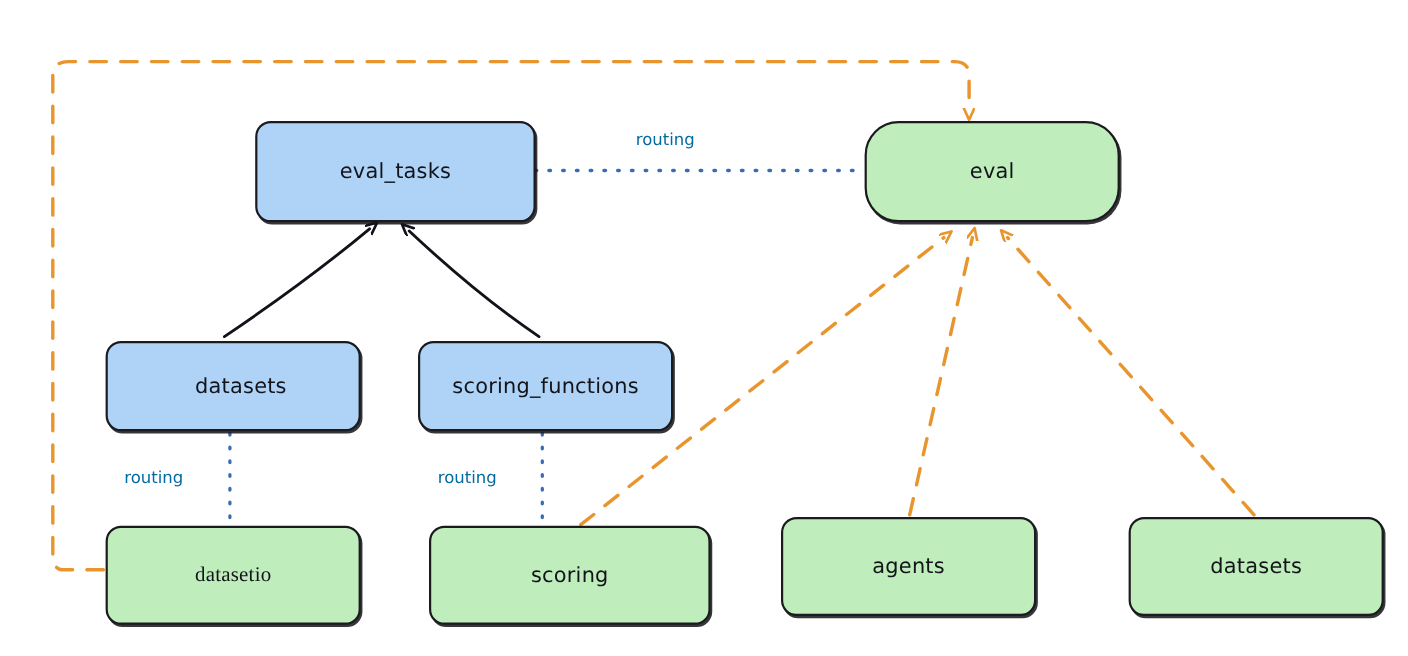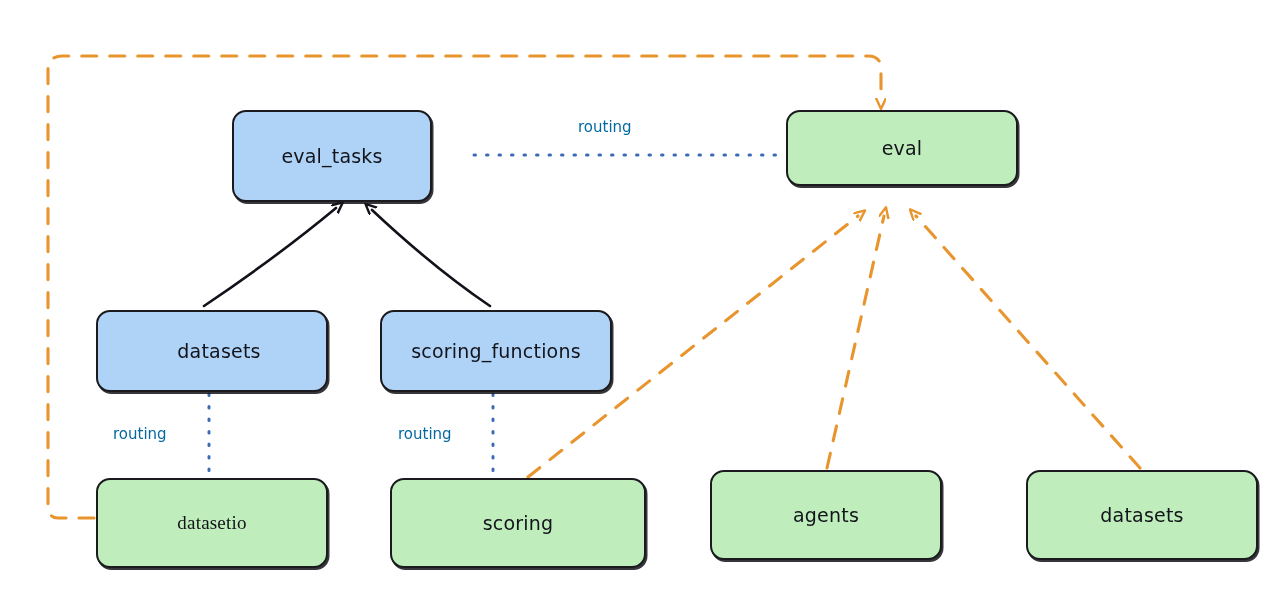--- a/index.html
+++ b/index.html
@@ -92,7 +92,7 @@
     <path d="M 1140 468 L 916 216" fill="none" stroke="#e8952e" stroke-width="3.1" stroke-linecap="round" stroke-dasharray="15 13" marker-end="url(#arrow-orange)"></path>
   </svg>
 
-  <div class="node api" style="left:232px; top:110px; width:200px; height:92px;">
+  <div class="node api" style="left:232px; top:110px; width:255px; height:92px;">
     <span class="node-label">eval_tasks</span>
   </div>
 

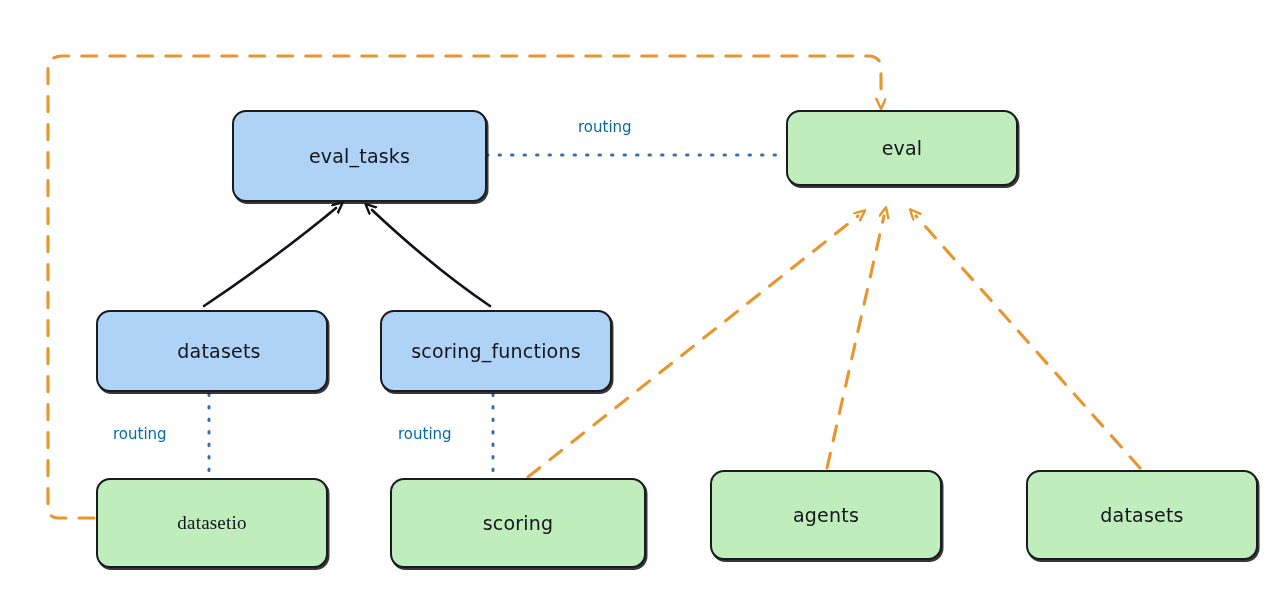--- a/index.html
+++ b/index.html
@@ -96,7 +96,7 @@
     <span class="node-label">eval_tasks</span>
   </div>
 
-  <div class="node provider" style="left:786px; top:110px; width:232px; height:76px;">
+  <div class="node provider" style="left:786px; top:110px; width:232px; height:92px;border-radius:31px;">
     <span class="node-label">eval</span>
   </div>
 

